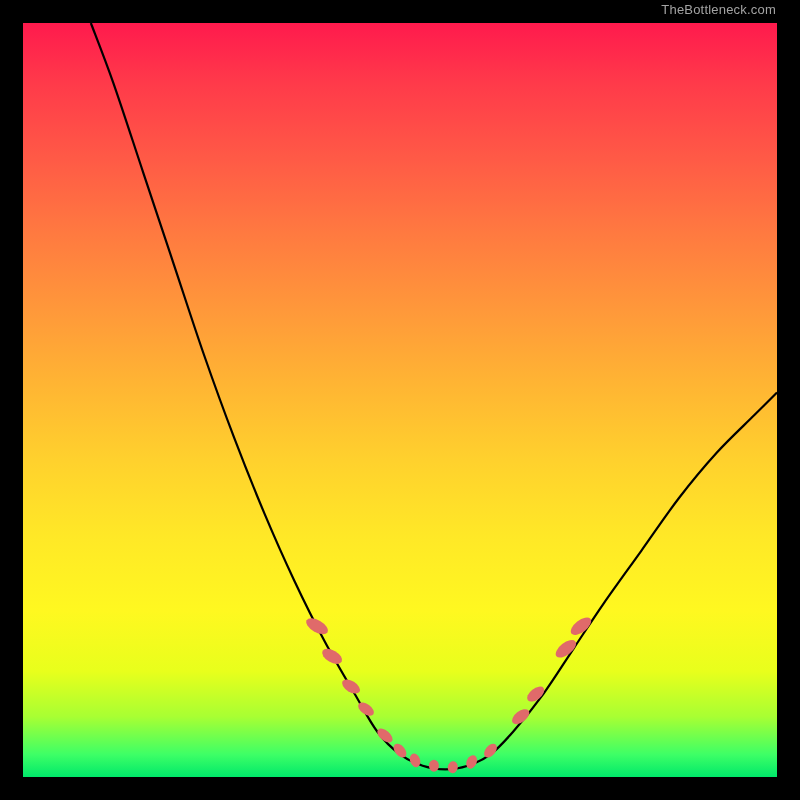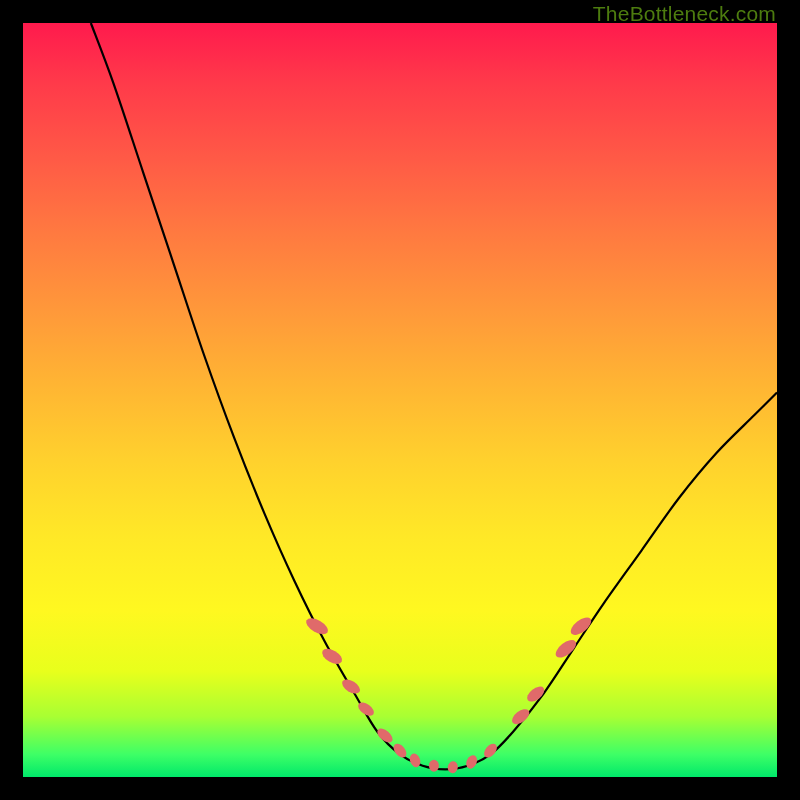--- a/index.html
+++ b/index.html
@@ -44,8 +44,8 @@
     position: absolute;
     top: 2px;
     right: 24px;
-    color: #4d7c0f;
-    font-size: 21px;
+    color: #a3a3a3;
+    font-size: 13px;
     font-weight: 500;
     letter-spacing: 0.2px;
     user-select: none;

